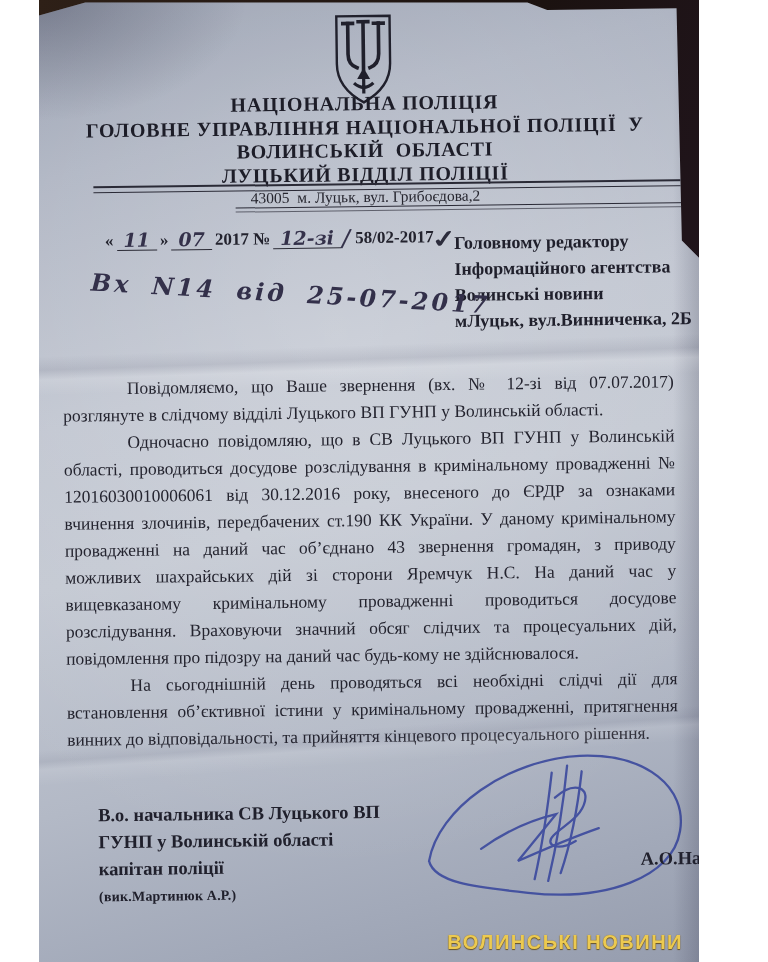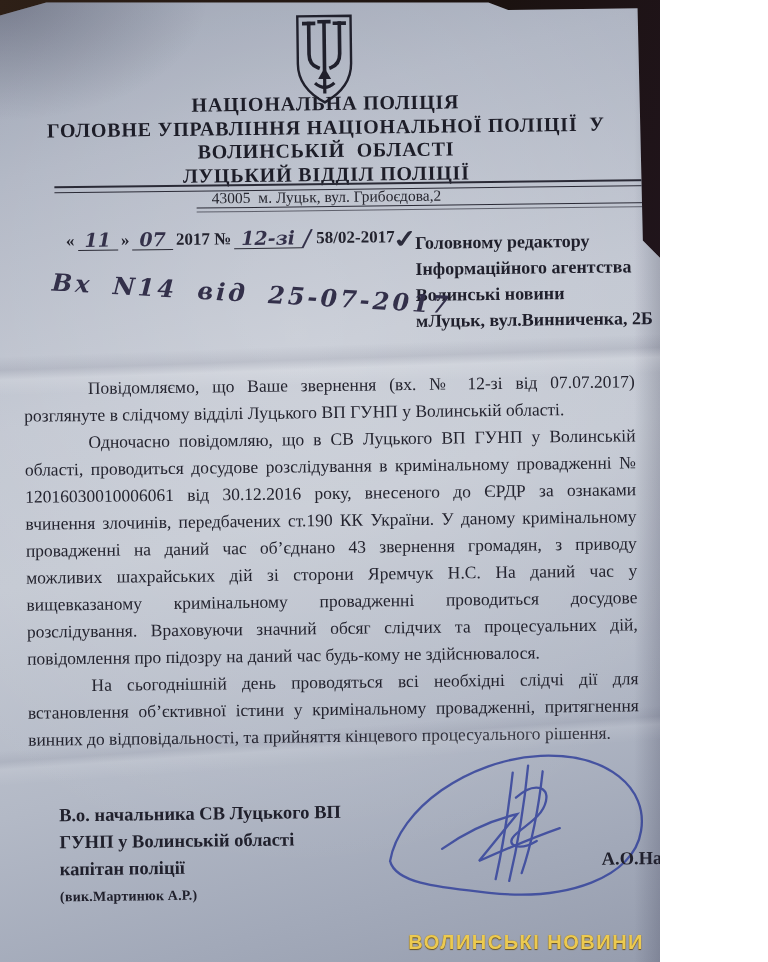--- a/index.html
+++ b/index.html
@@ -5,7 +5,7 @@
   html,body{margin:0;padding:0;width:768px;height:962px;overflow:hidden;
     font-family:"Liberation Serif","DejaVu Serif",serif;}
   .stage{position:relative;width:660px;height:962px;
-    background:linear-gradient(105deg,#2e2017 0%,#1b1210 55%,#241624 100%);}
+    background:linear-gradient(105deg,#2e2017 0%,#1b1210 55%,#241624 100%);margin-left:39px;}
   
   .paper{position:absolute;inset:0;
     clip-path:polygon(0 1.6%,7% .25%,74% .25%,77% 1.05%,96.6% .85%,97.4% 25%,100% 26.8%,100% 100%,0 100%);

